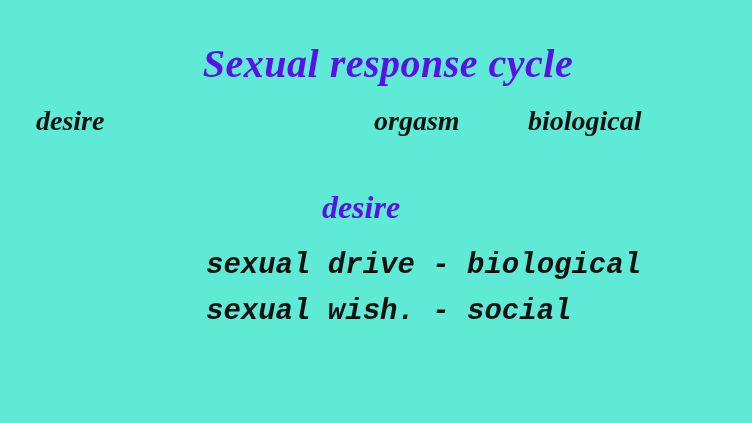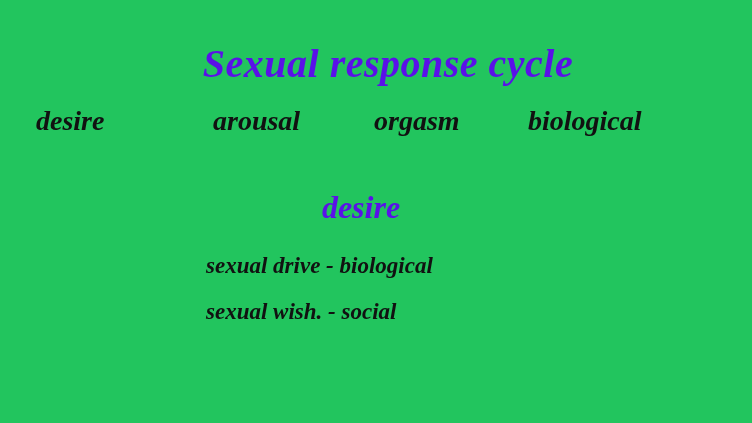--- a/index.html
+++ b/index.html
@@ -14,7 +14,7 @@
     position: relative;
     width: 752px;
     height: 423px;
-    background: #22c55e;
+    background: #5eead4;
     overflow: hidden;
   }
 

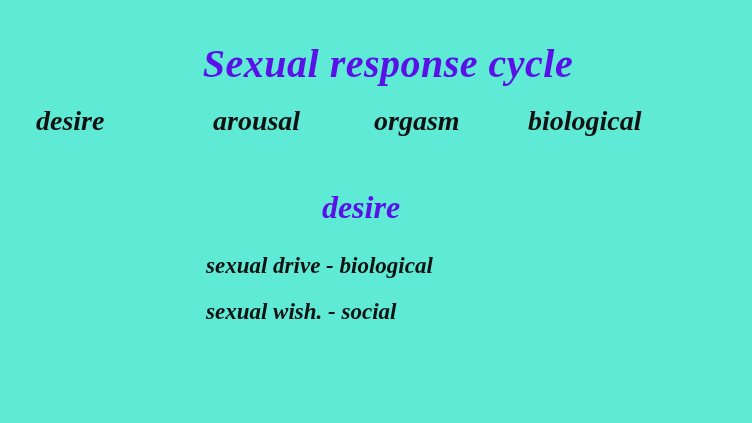--- a/index.html
+++ b/index.html
@@ -103,7 +103,6 @@
 
   <div class="phase-row">
     <div class="phase-item phase-desire">desire</div>
-    <div class="phase-item phase-arousal">arousal</div>
     <div class="phase-item phase-orgasm">orgasm</div>
     <div class="phase-item phase-resolution">biological</div>
   </div>

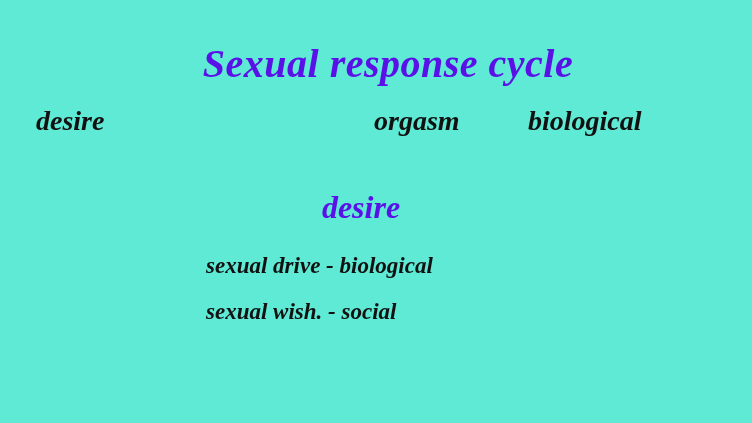--- a/index.html
+++ b/index.html
@@ -82,13 +82,14 @@
     width: 460px;
   }
   .bullet-line {
-    font-size: 23px;
+    font-size: 29px;
     font-weight: bold;
     font-style: italic;
     color: #111111;
     white-space: nowrap;
     line-height: 28px;
     margin-bottom: 18px;
+    font-family: Liberation Mono, monospace;
   }
   .bullet-line:last-child {
     margin-bottom: 0;

